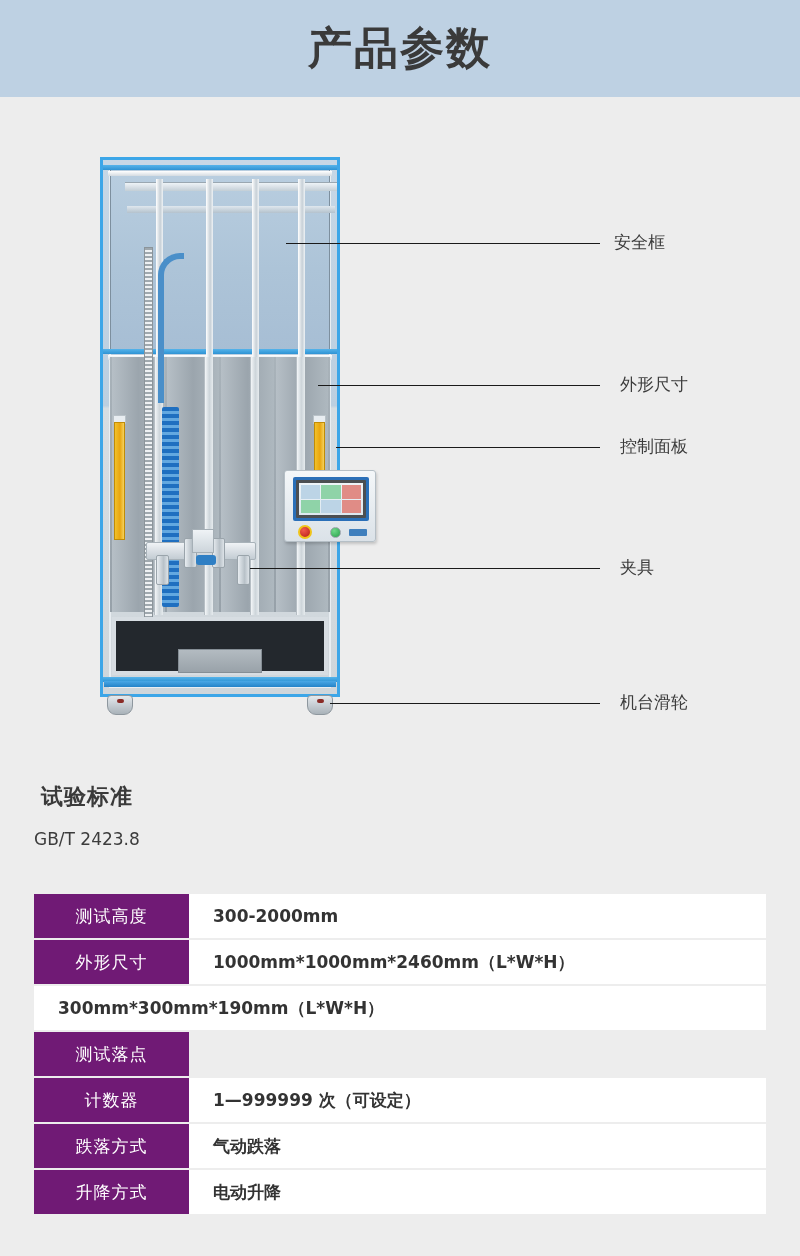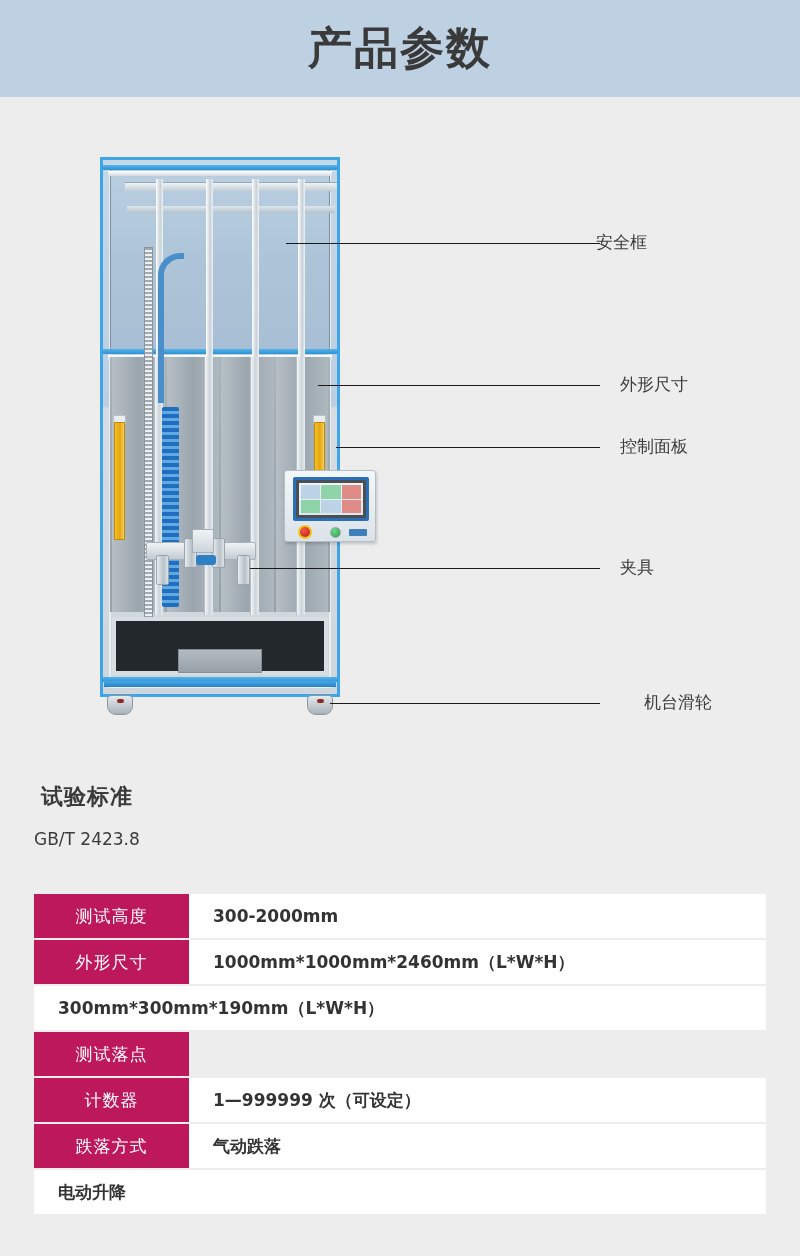--- a/index.html
+++ b/index.html
@@ -355,7 +355,7 @@
 
     <div id="callout-layer">
         <div class="leader" style="left: 286px; top: 146px; width: 314px;"></div>
-        <div class="callout-label" style="left: 596px; top: 134px;">安全框</div>
+        <div class="callout-label" style="left: 614px; top: 134px;">安全框</div>
         <div class="leader" style="left: 318px; top: 288px; width: 282px;"></div>
         <div class="callout-label" style="left: 620px; top: 276px;">外形尺寸</div>
         <div class="leader" style="left: 336px; top: 350px; width: 264px;"></div>

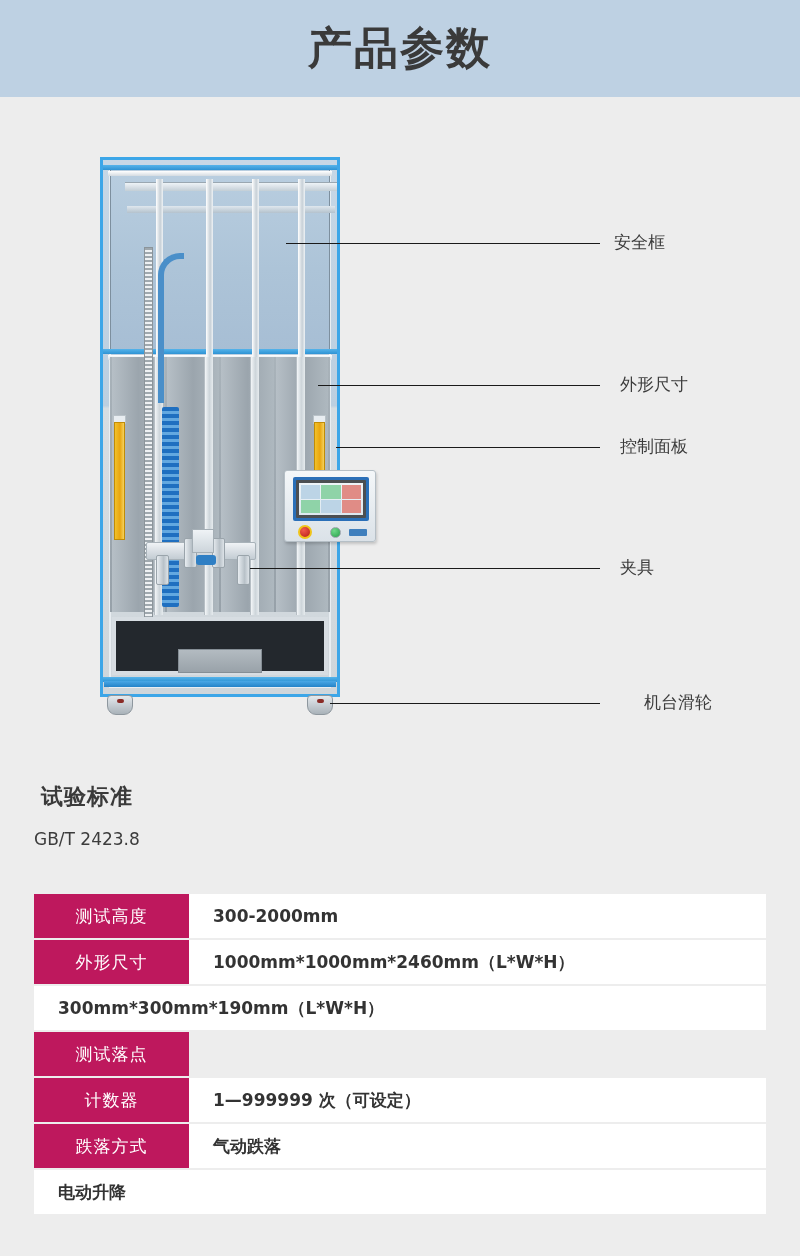--- a/index.html
+++ b/index.html
@@ -363,7 +363,7 @@
         <div class="leader" style="left: 250px; top: 471px; width: 350px;"></div>
         <div class="callout-label" style="left: 620px; top: 459px;">夹具</div>
         <div class="leader" style="left: 330px; top: 606px; width: 270px;"></div>
-        <div class="callout-label" style="left: 644px; top: 594px;">机台滑轮</div>
+        <div class="callout-label" style="left: 620px; top: 594px;">机台滑轮</div>
       </div>
   </div>
 

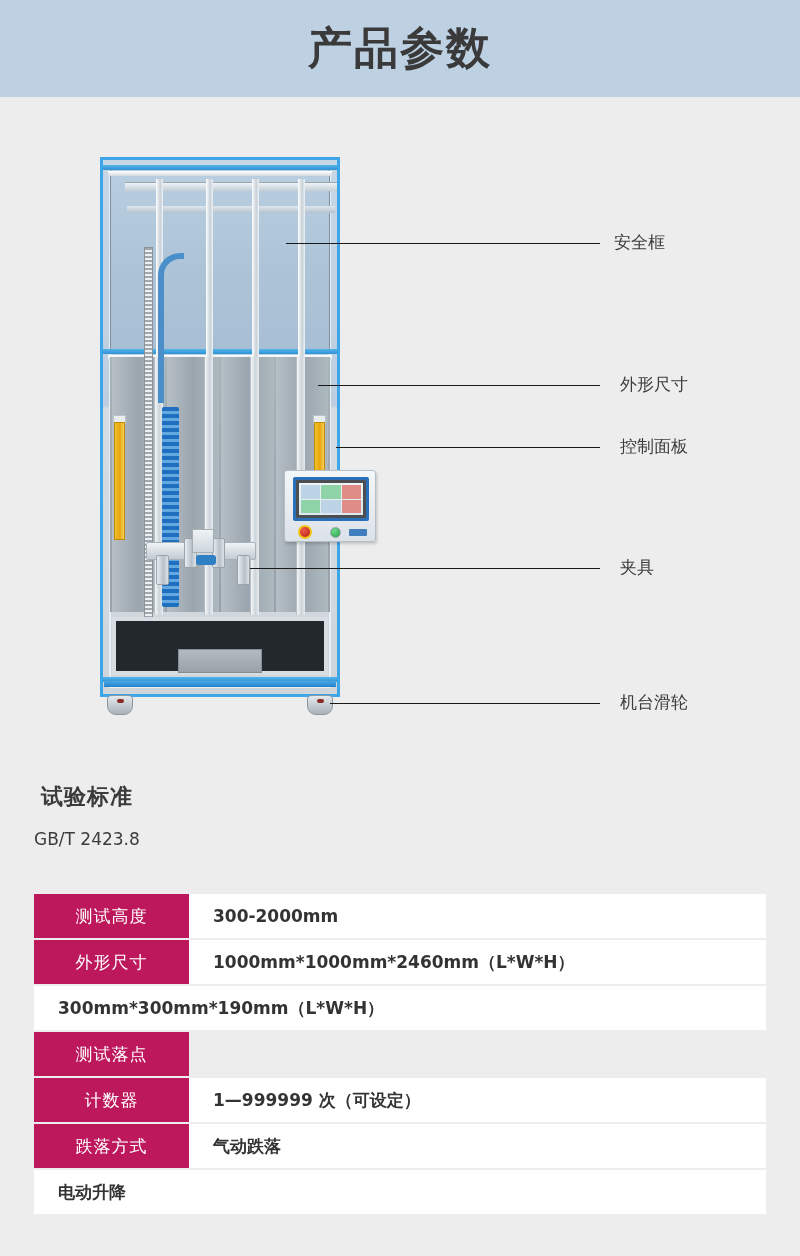--- a/index.html
+++ b/index.html
@@ -249,7 +249,7 @@
   .spec-row { display: flex; height: 44px; }
   .spec-key {
     width: 155px; flex: none;
-    background: #be185d; color: #ffffff;
+    background: #701a75; color: #ffffff;
     display: flex; align-items: center; justify-content: center;
     font-size: 17px; letter-spacing: 1px;
     font-family: "DejaVu Sans", "Liberation Sans", sans-serif;

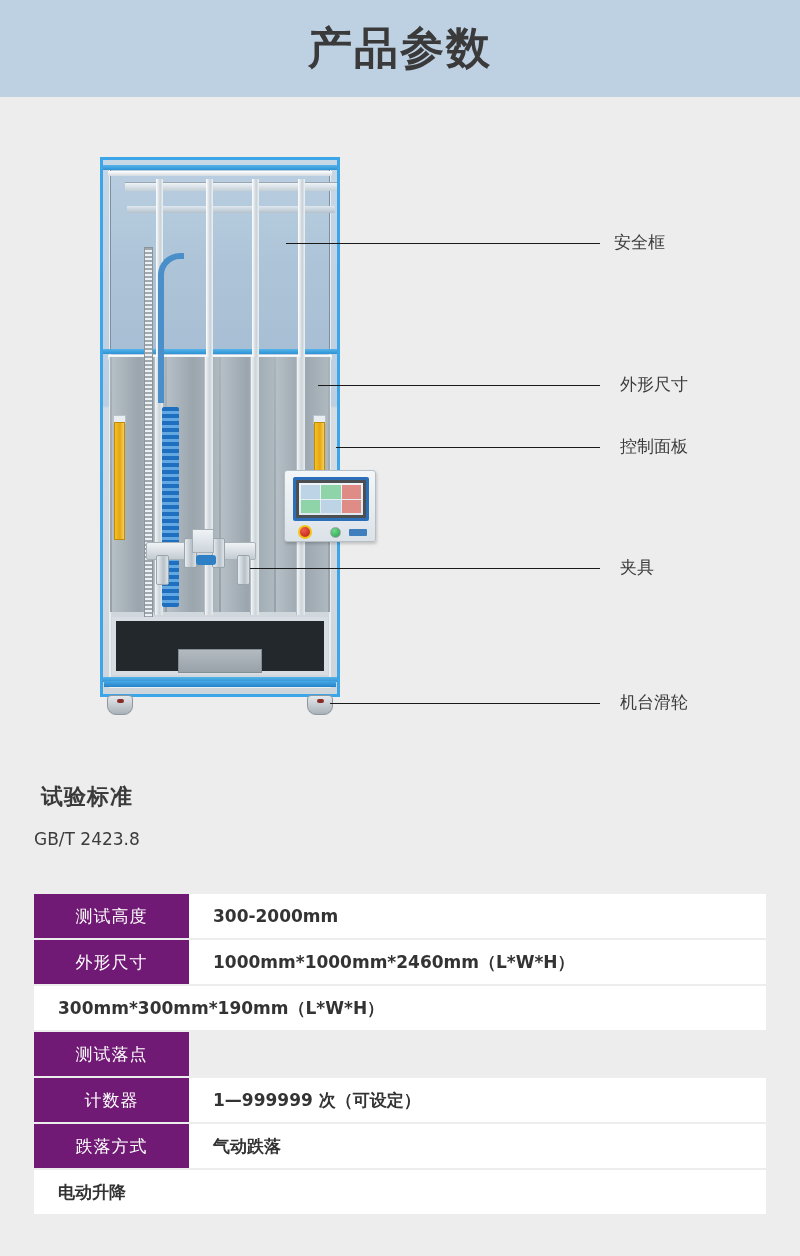--- a/index.html
+++ b/index.html
@@ -396,6 +396,7 @@
         <div class="spec-val">气动跌落</div>
       </div>
       <div class="spec-row">
+        <div class="spec-key">升降方式</div>
         <div class="spec-val">电动升降</div>
       </div>
     </div>

